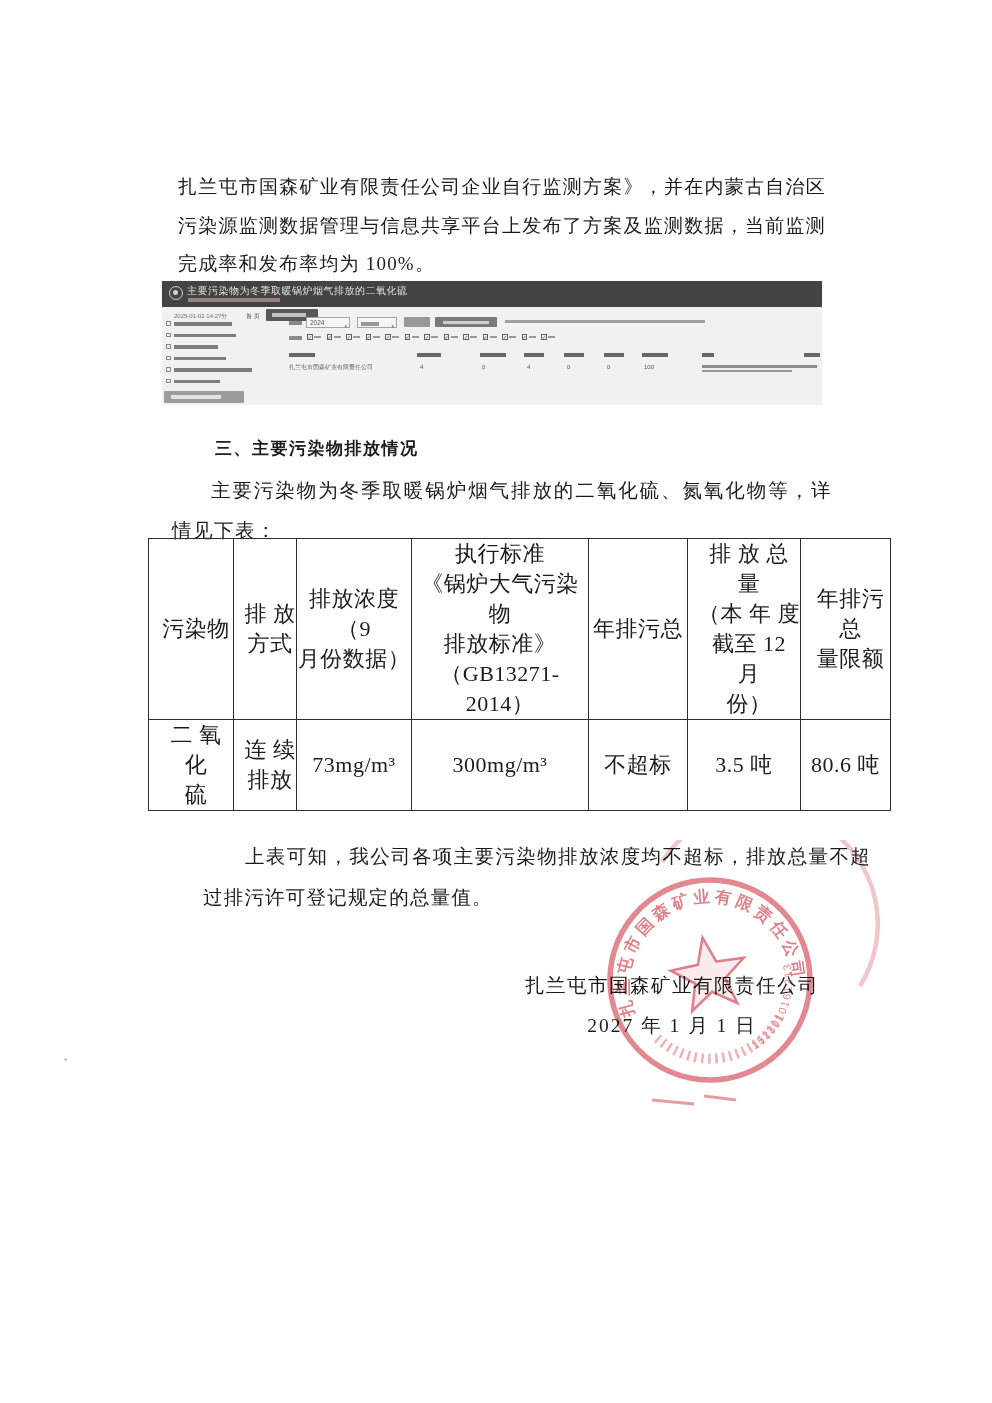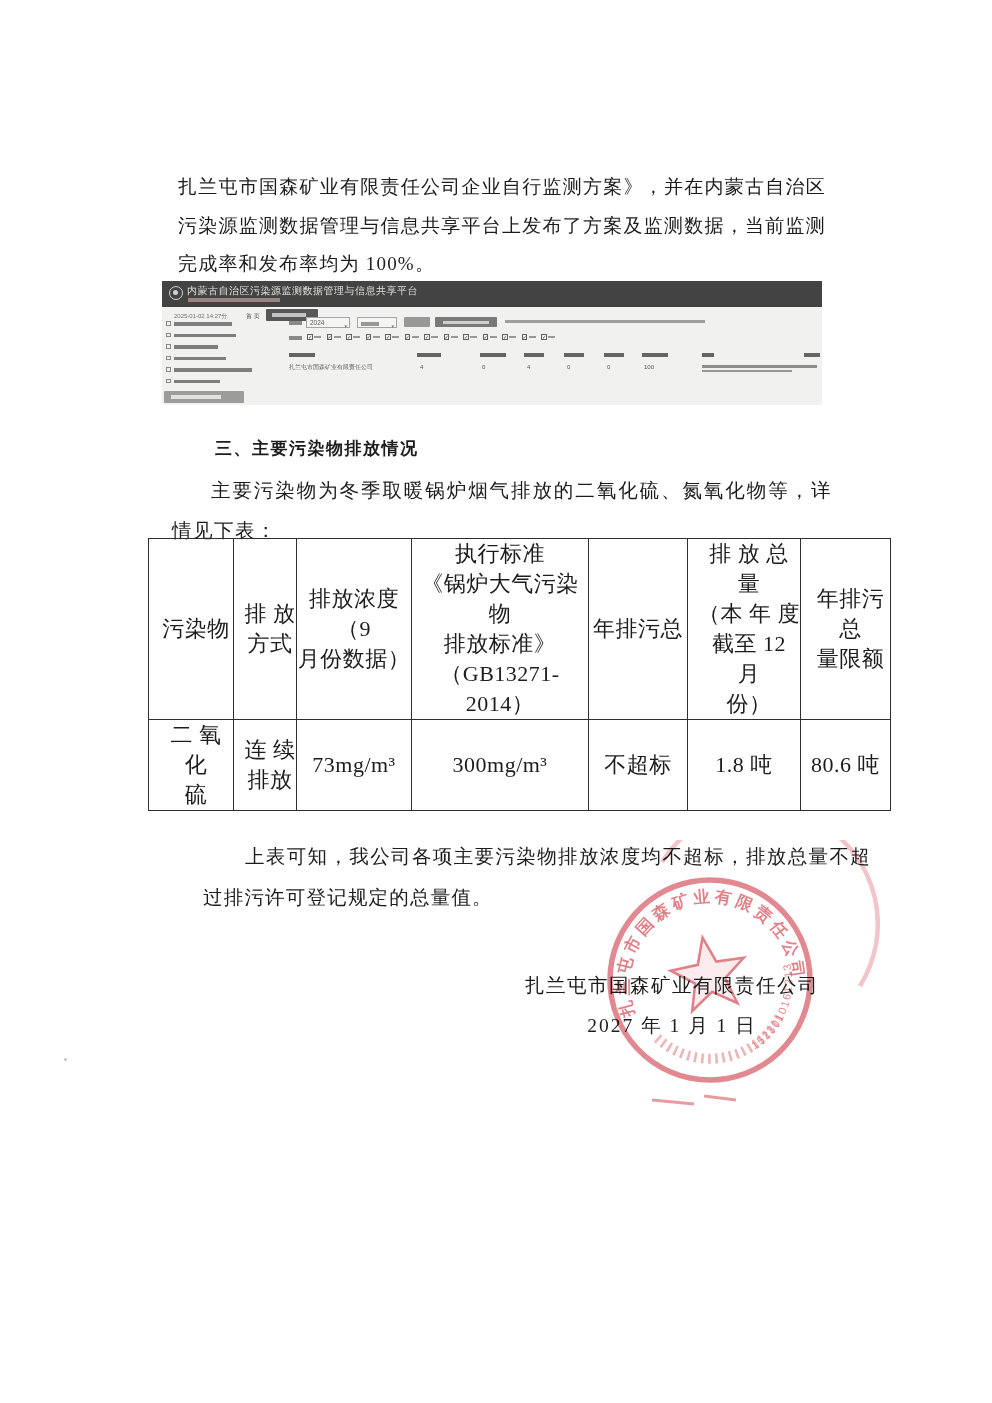--- a/index.html
+++ b/index.html
@@ -76,7 +76,7 @@
 <div class="abs shot">
   <div class="shot-header">
     <span class="shot-logo"></span>
-    <span class="shot-title">内蒙古自治区污染源监测数据管理与信息共享平台</span>
+    <span class="shot-title">主要污染物为冬季取暖锅炉烟气排放的二氧化硫</span>
     <span class="shot-subbar"></span>
     <span class="tb-item" style="left:532px"><span class="ic"></span><span class="lb"></span></span>
     <span class="tb-item" style="left:558px"><span class="ic"></span><span class="lb"></span></span>

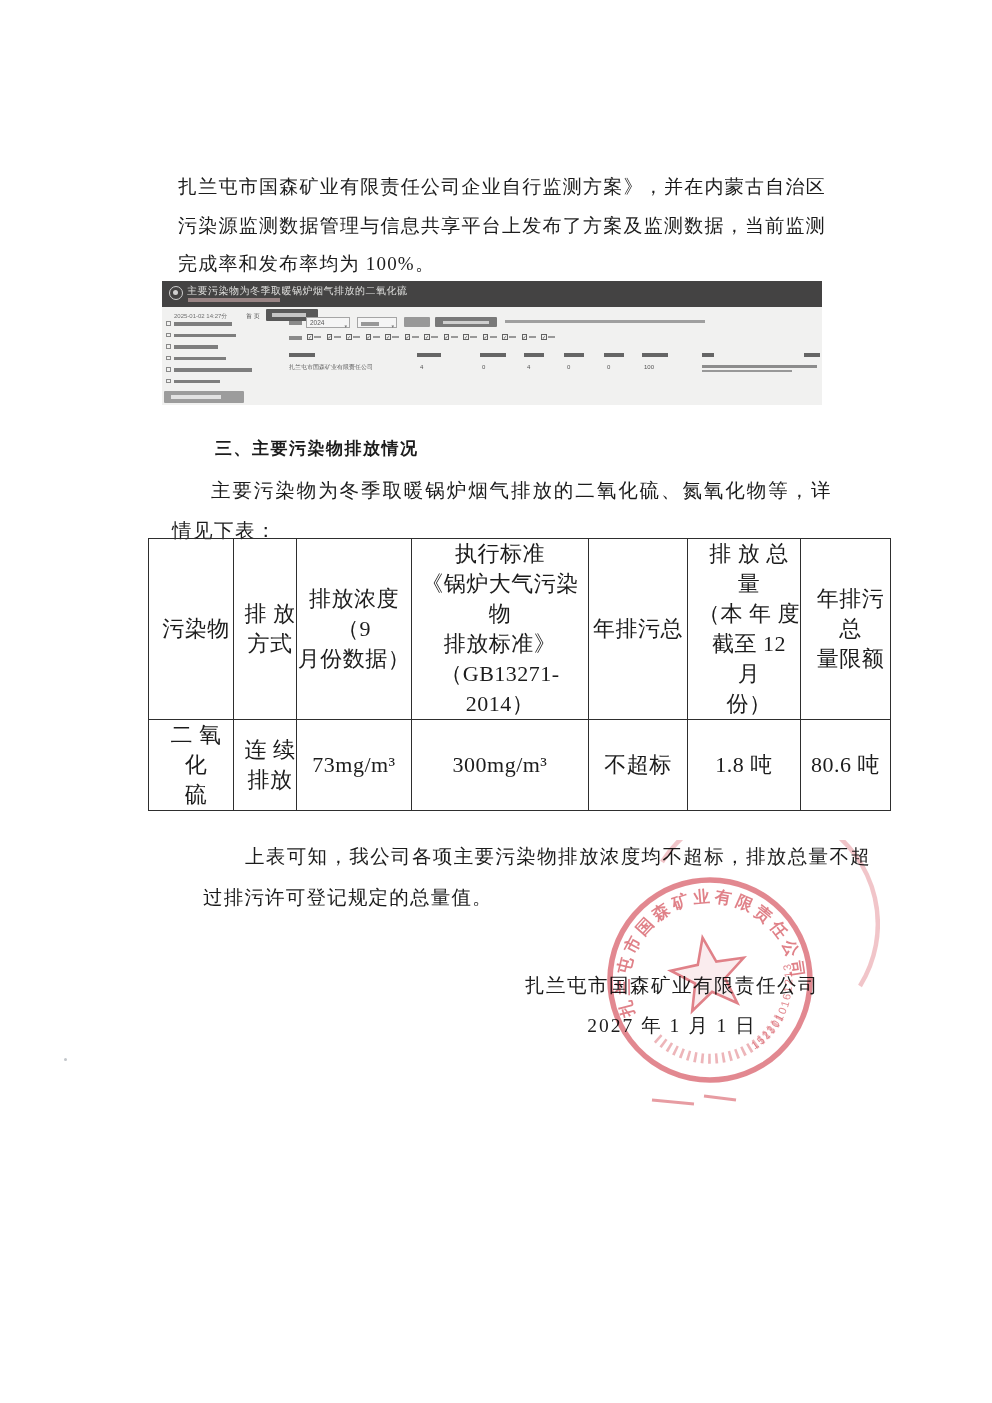--- a/index.html
+++ b/index.html
@@ -238,7 +238,7 @@
     <td>73mg/m³</td>
     <td>300mg/m³</td>
     <td>不超标</td>
-    <td>1.8 吨</td>
+    <td>3.5 吨</td>
     <td>80.6 吨</td>
   </tr>
 </tbody>

